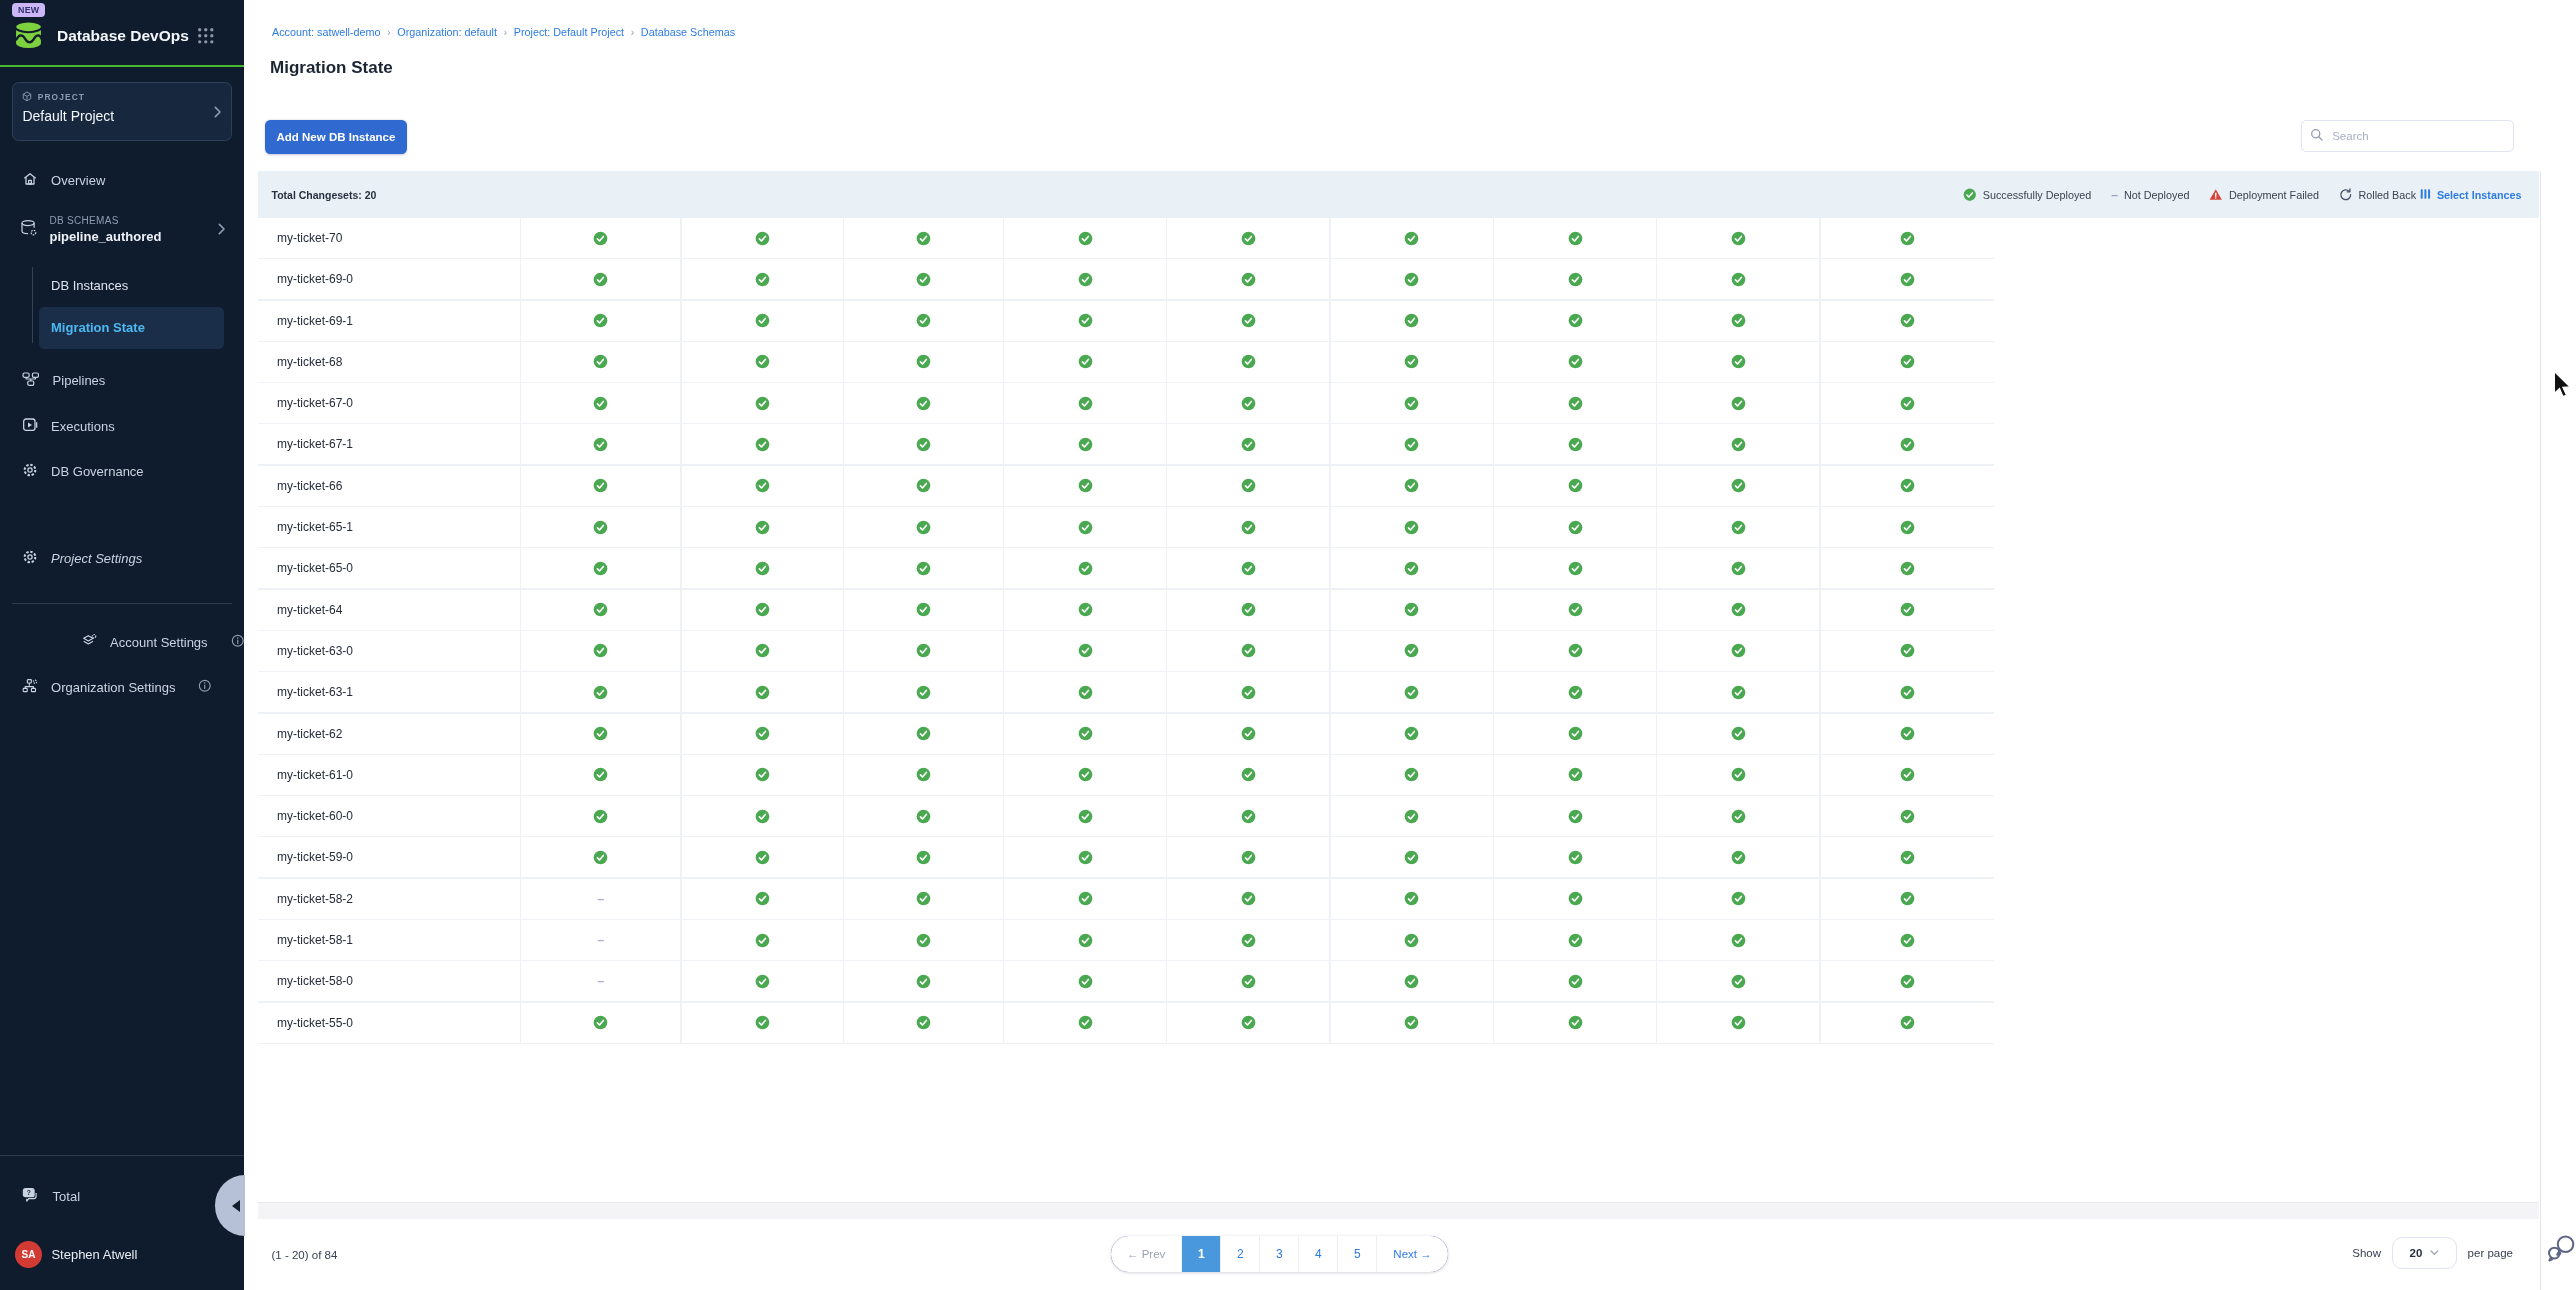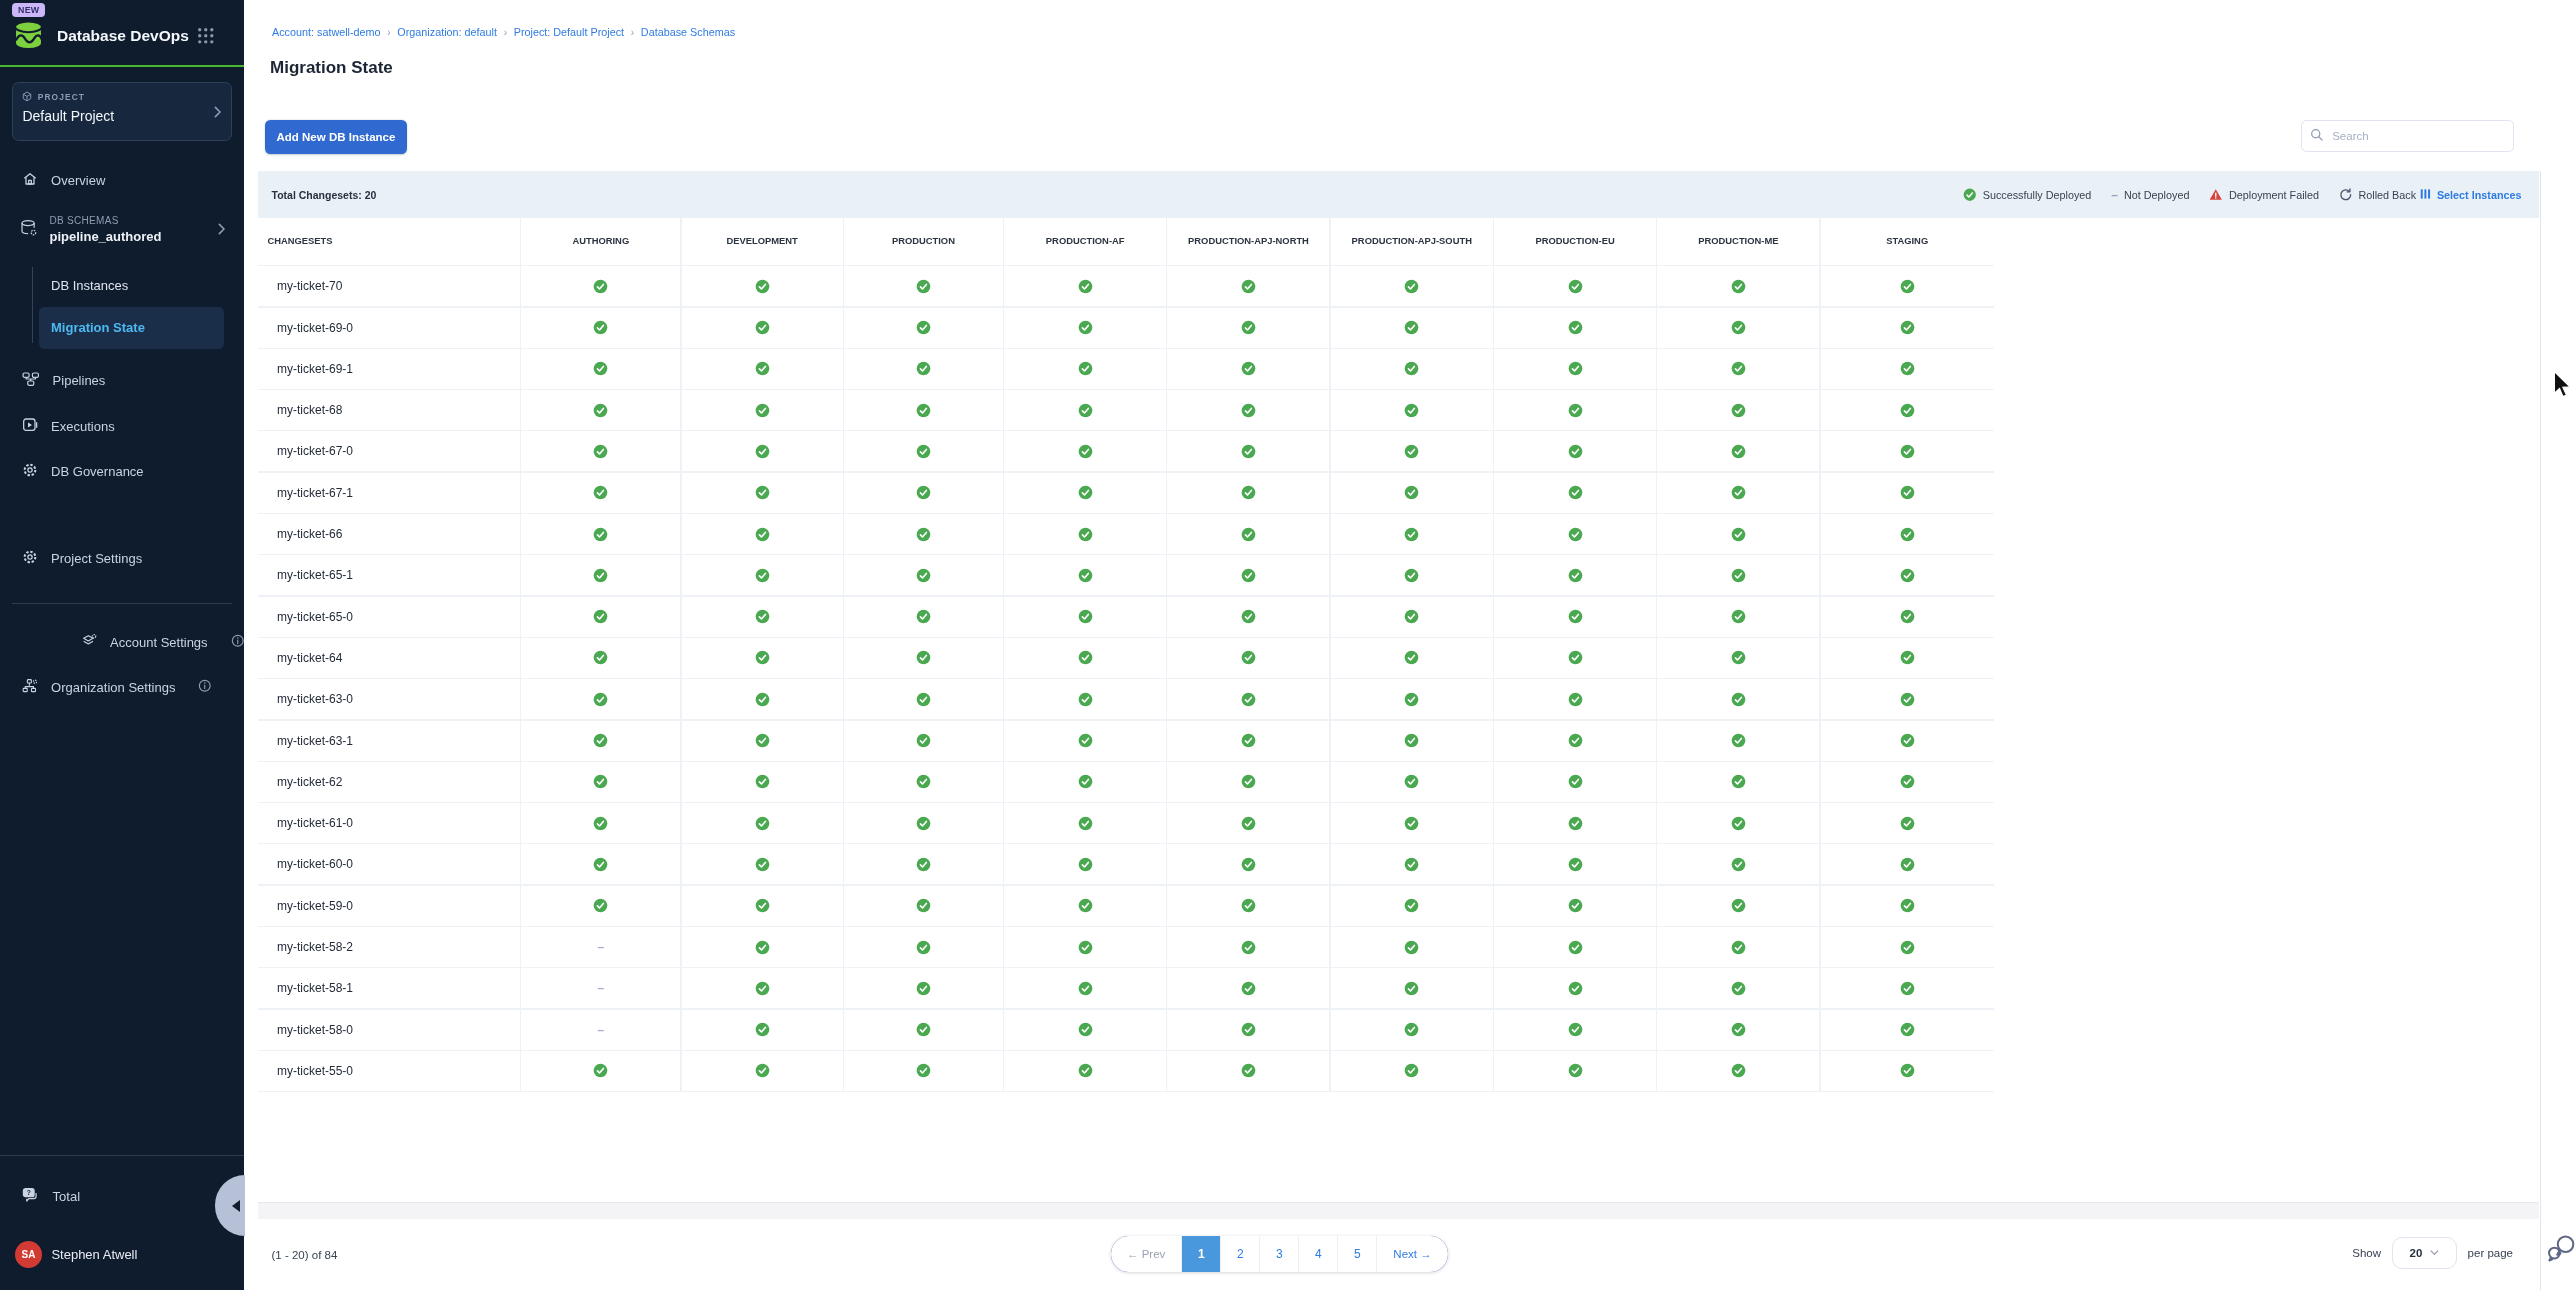--- a/index.html
+++ b/index.html
@@ -365,18 +365,6 @@
 </div>
 
 <div class="table-wrap">
-  <div class="thead">
-      <div class="cell name-cell">CHANGESETS</div>
-      <div class="cell">AUTHORING</div>
-      <div class="cell">DEVELOPMENT</div>
-      <div class="cell">PRODUCTION</div>
-      <div class="cell">PRODUCTION-AF</div>
-      <div class="cell">PRODUCTION-APJ-NORTH</div>
-      <div class="cell">PRODUCTION-APJ-SOUTH</div>
-      <div class="cell">PRODUCTION-EU</div>
-      <div class="cell">PRODUCTION-ME</div>
-      <div class="cell">STAGING</div>
-    </div>
   <div>
       <div class="trow">
         <div class="cell name-cell">my-ticket-70</div>

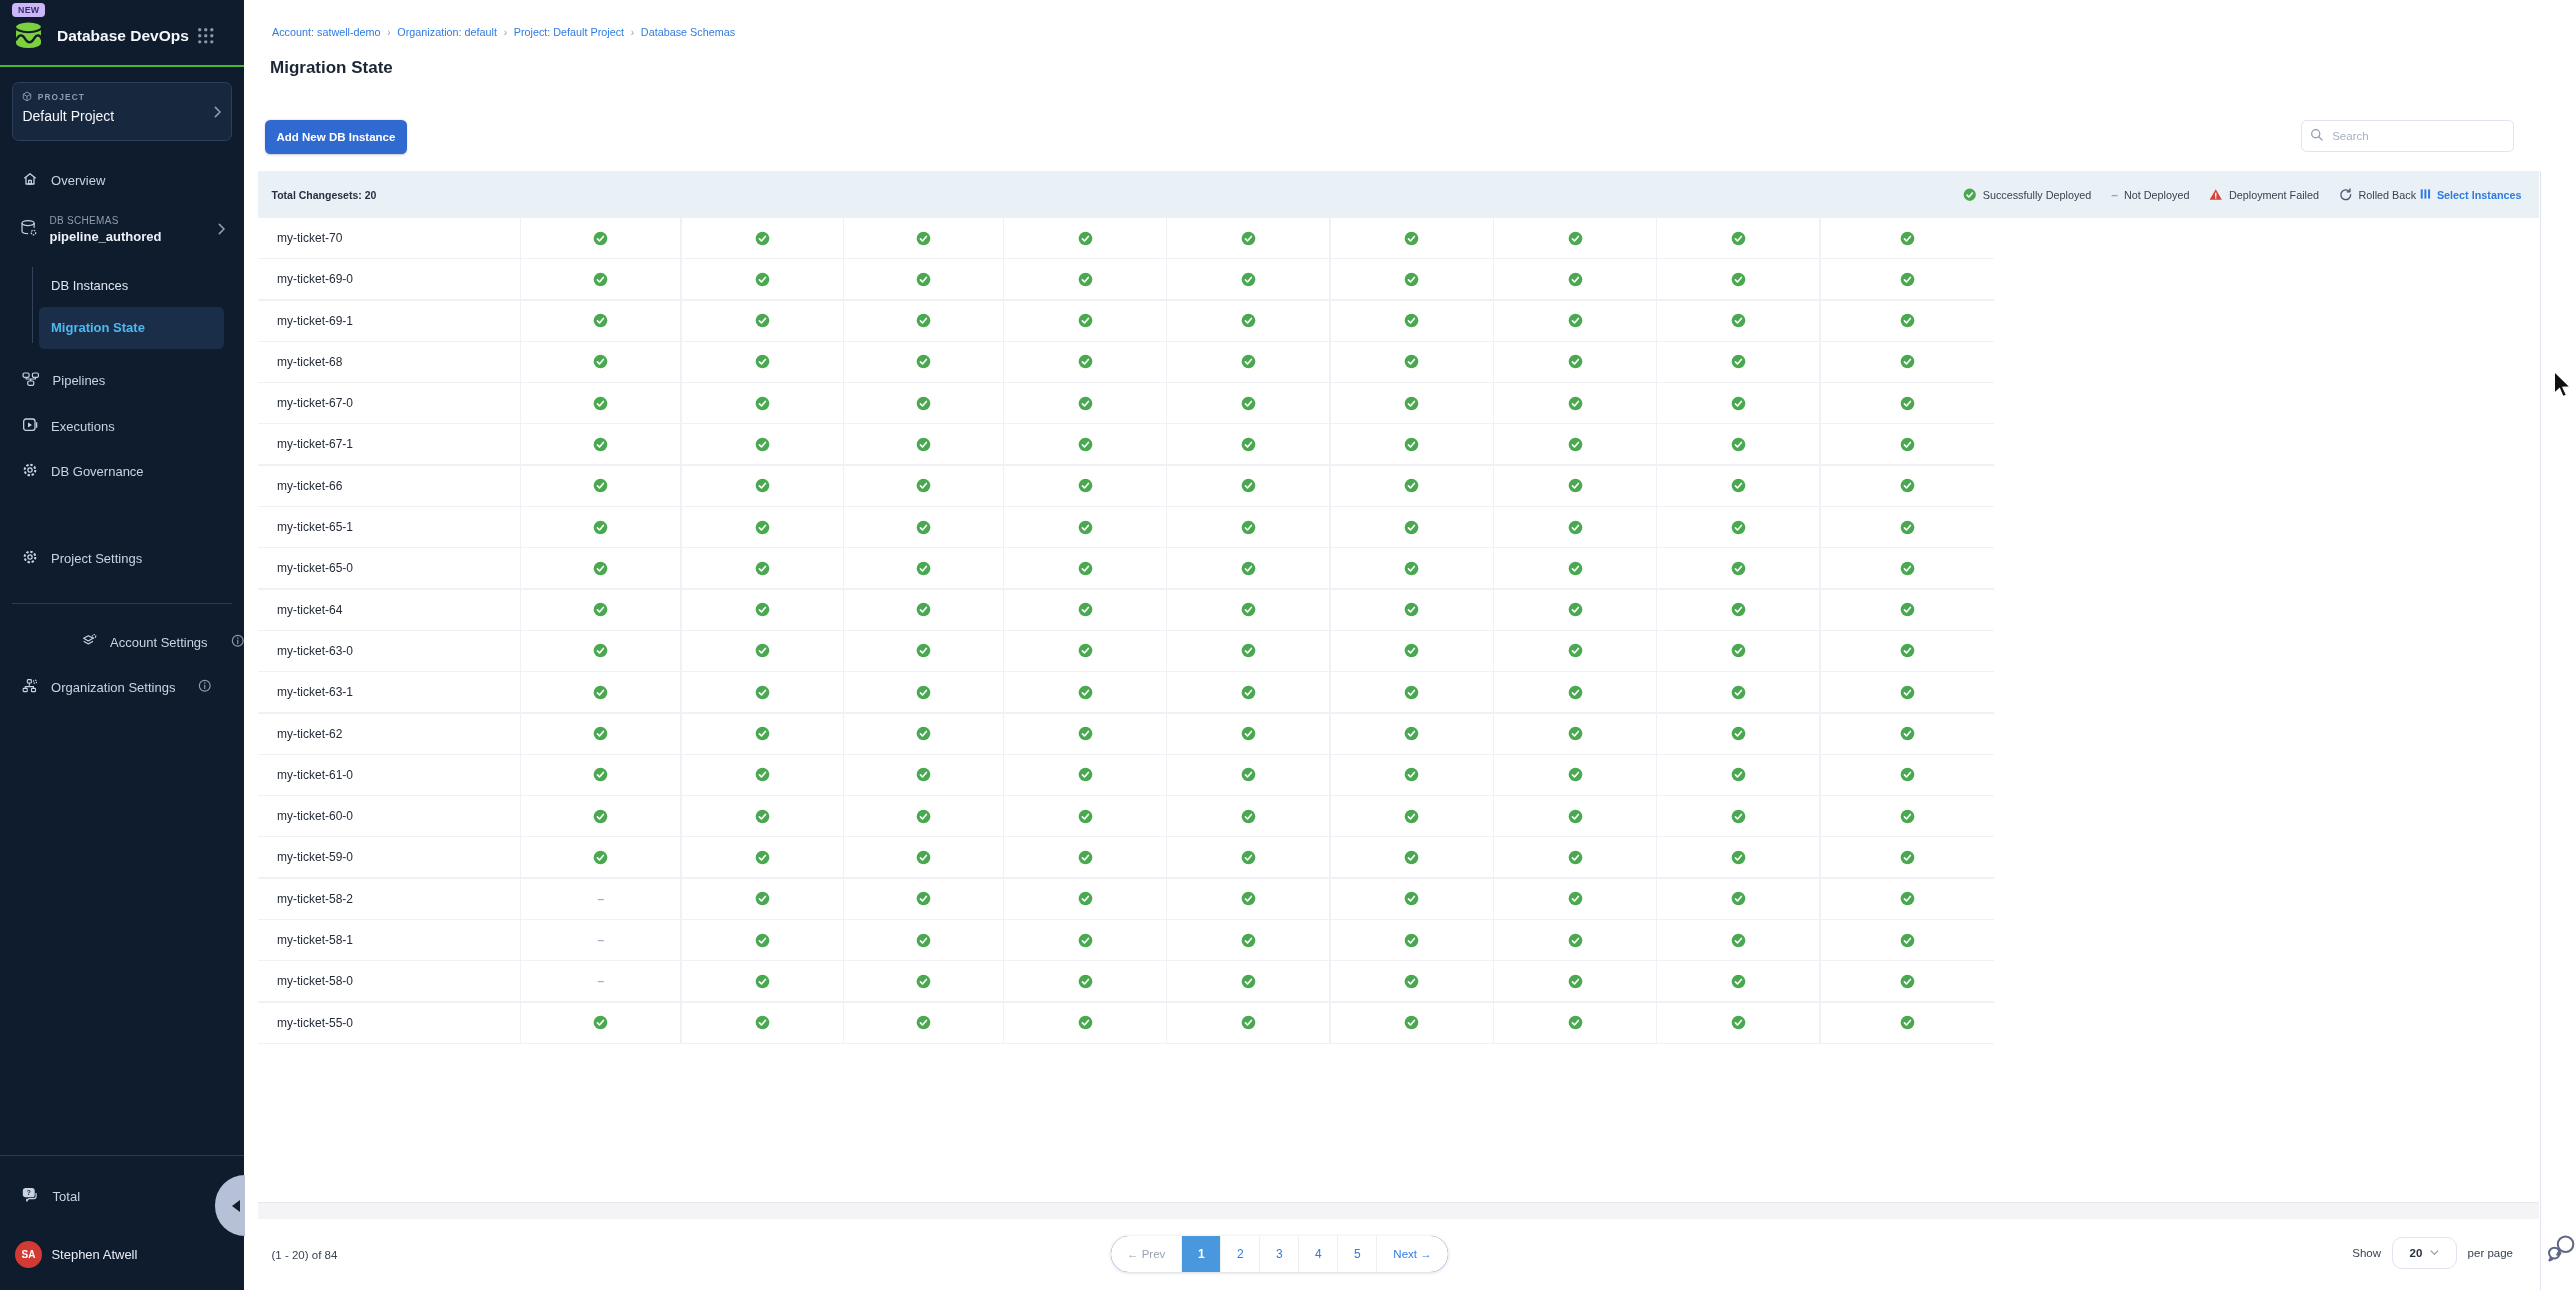--- a/index.html
+++ b/index.html
@@ -36,7 +36,7 @@
     padding-left:12px;color:#dde4ef;font-size:13px;border-radius:5.4px;cursor:pointer;}
   .sub-item.active{background:#1b2e49;color:#4cb9f1;font-weight:700;}
   .side-divider{height:0.7px;background:#2c3b51;margin:28px 12px 0 12px;}
-  .mt24{margin-top:16px;} .mt20{margin-top:13.5px;} .mt82{margin-top:55px;} .mt34{margin-top:23px;justify-content:flex-end;}
+  .mt24{margin-top:16px;} .mt20{margin-top:13.5px;} .mt82{margin-top:55px;font-style:italic;} .mt34{margin-top:23px;justify-content:flex-end;}
   .info-ic{margin-left:9.4px;flex:none;}
   .side-bottom-divider{position:absolute;left:0;top:1155px;width:244px;height:0.7px;background:#2c3b51;}
   .help-item{position:absolute;left:0;top:1180px;width:244px;}

